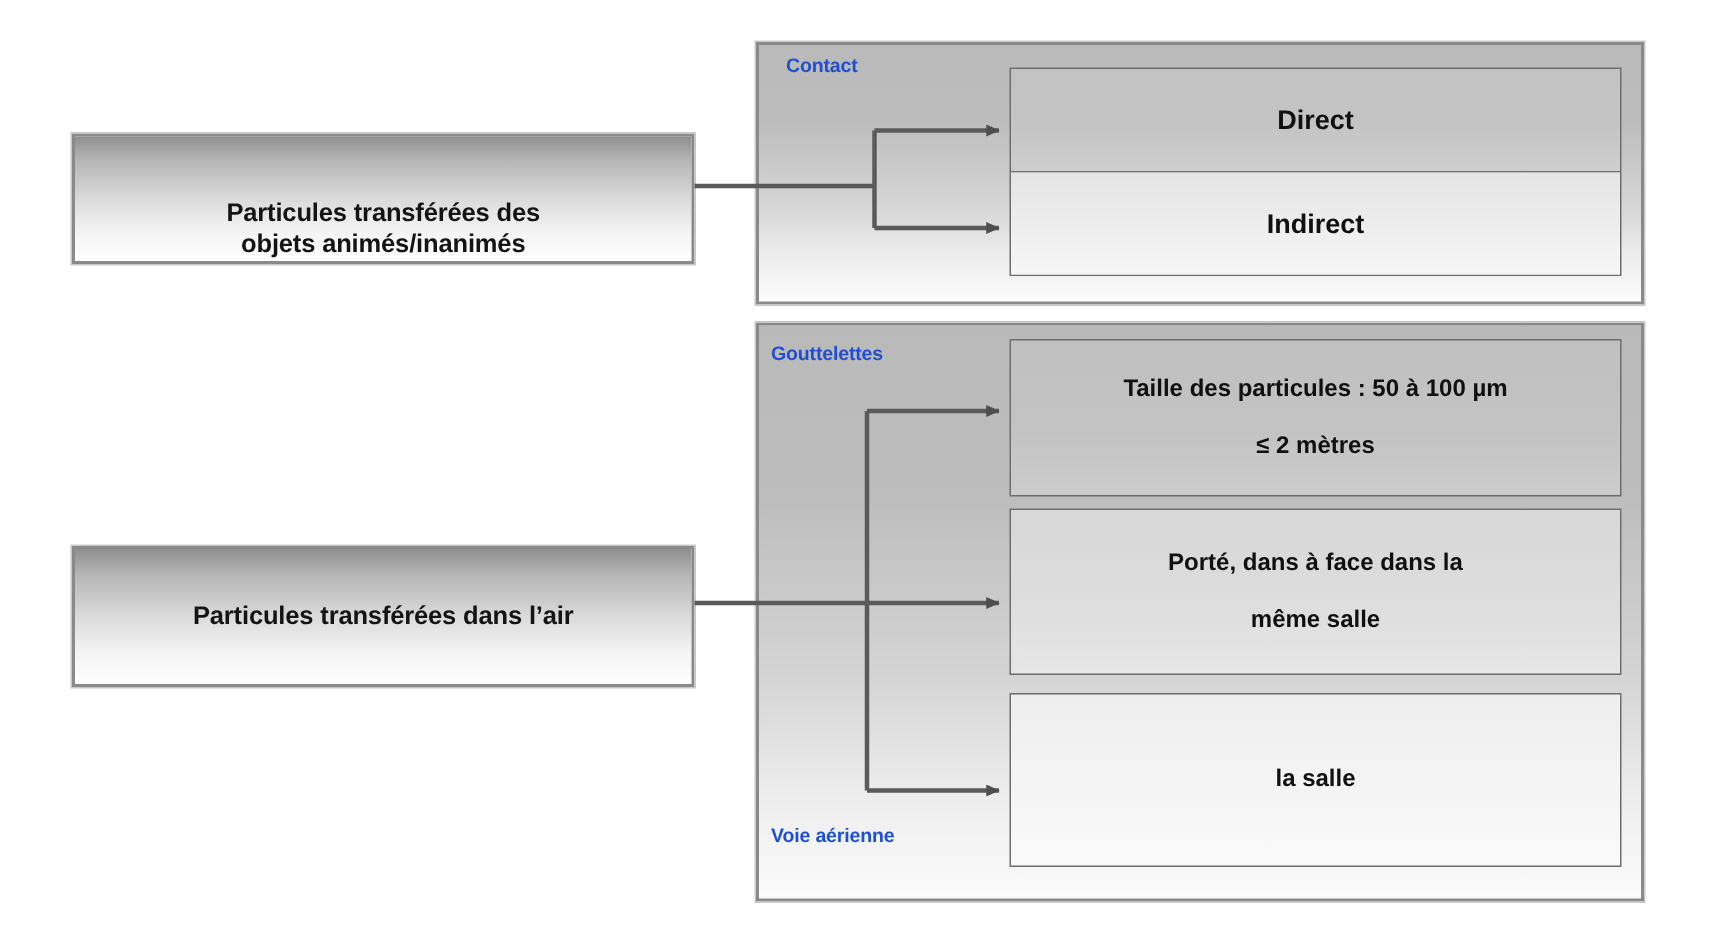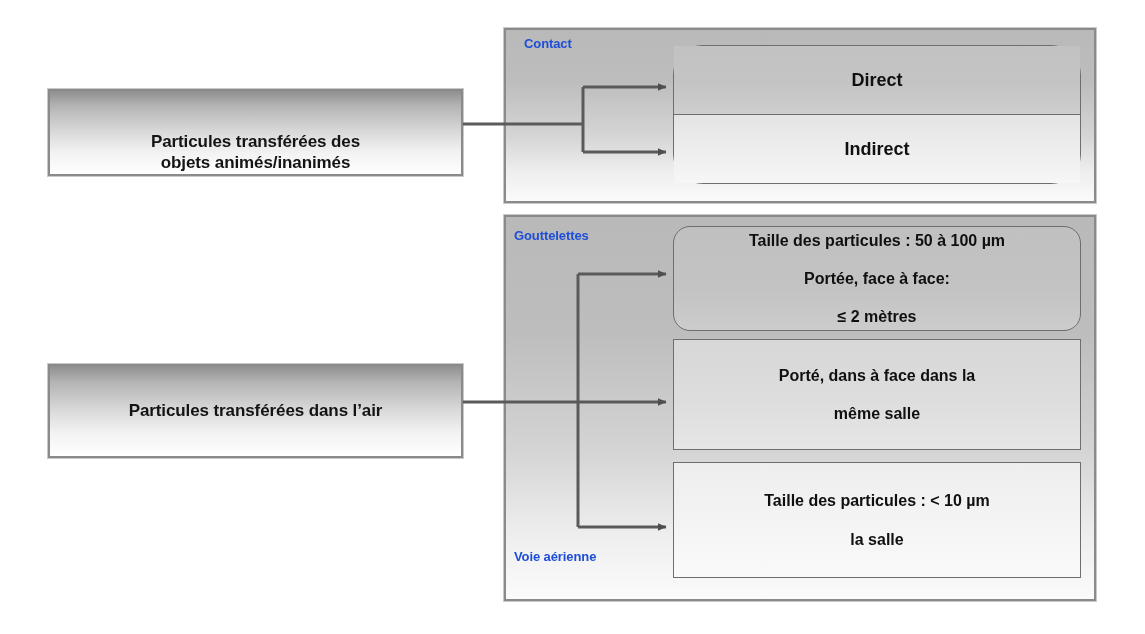--- a/index.html
+++ b/index.html
@@ -137,7 +137,7 @@
 
   <div class="panel-caption" style="left:524px; top:36px;">Contact</div>
 
-  <div class="contact-stack" style="left:673px; top:45px; width:408px; height:139px;border-radius:30px;">
+  <div class="contact-stack" style="left:673px; top:45px; width:408px; height:139px;">
     <div class="contact-cell top">
       <span>Direct</span>
     </div>

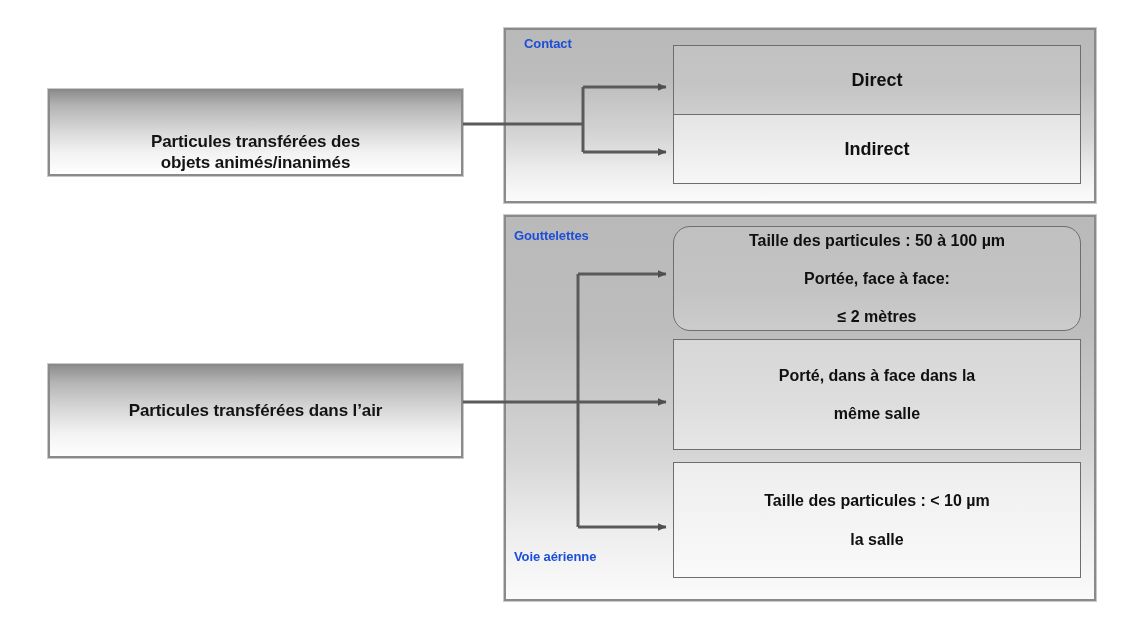--- a/index.html
+++ b/index.html
@@ -153,7 +153,7 @@
   <div class="panel-caption" style="left:514px; top:549px;">Voie aérienne</div>
 
   <div class="detail-box" style="left:673px; top:226px; width:408px; height:105px;
-              background:linear-gradient(to bottom,#c0c0c0 0%,#c3c3c3 60%,#cccccc 100%);border-radius:17px;">
+              background:linear-gradient(to bottom,#c0c0c0 0%,#c3c3c3 60%,#cccccc 100%);">
     <div>
       <div>Taille des particules : 50 à 100 µm</div>
       <div>Portée, face à face:</div>

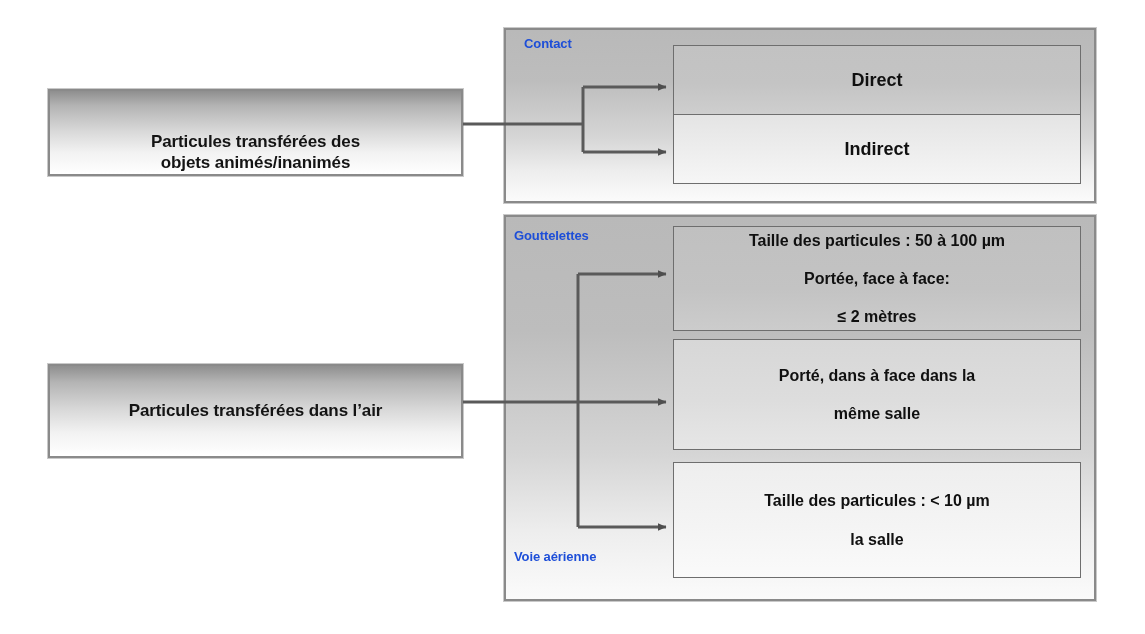--- a/index.html
+++ b/index.html
@@ -156,7 +156,6 @@
               background:linear-gradient(to bottom,#c0c0c0 0%,#c3c3c3 60%,#cccccc 100%);">
     <div>
       <div>Taille des particules : 50 à 100 µm</div>
-      <div>Portée, face à face:</div>
       <div>≤ 2 mètres</div>
     </div>
   </div>

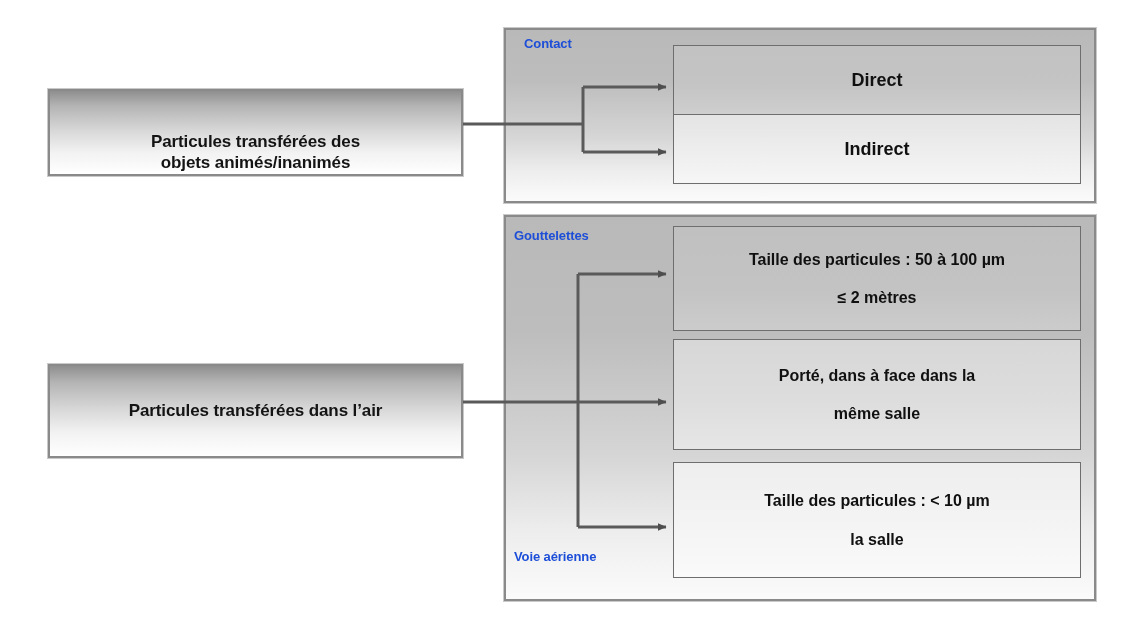--- a/index.html
+++ b/index.html
@@ -171,7 +171,6 @@
   <div class="detail-box" style="left:673px; top:462px; width:408px; height:116px;
               background:linear-gradient(to bottom,#eeeeee 0%,#f4f4f4 55%,#fafafa 100%);">
     <div>
-      <div>Taille des particules : &lt; 10 µm</div>
       <div>la salle</div>
     </div>
   </div>

